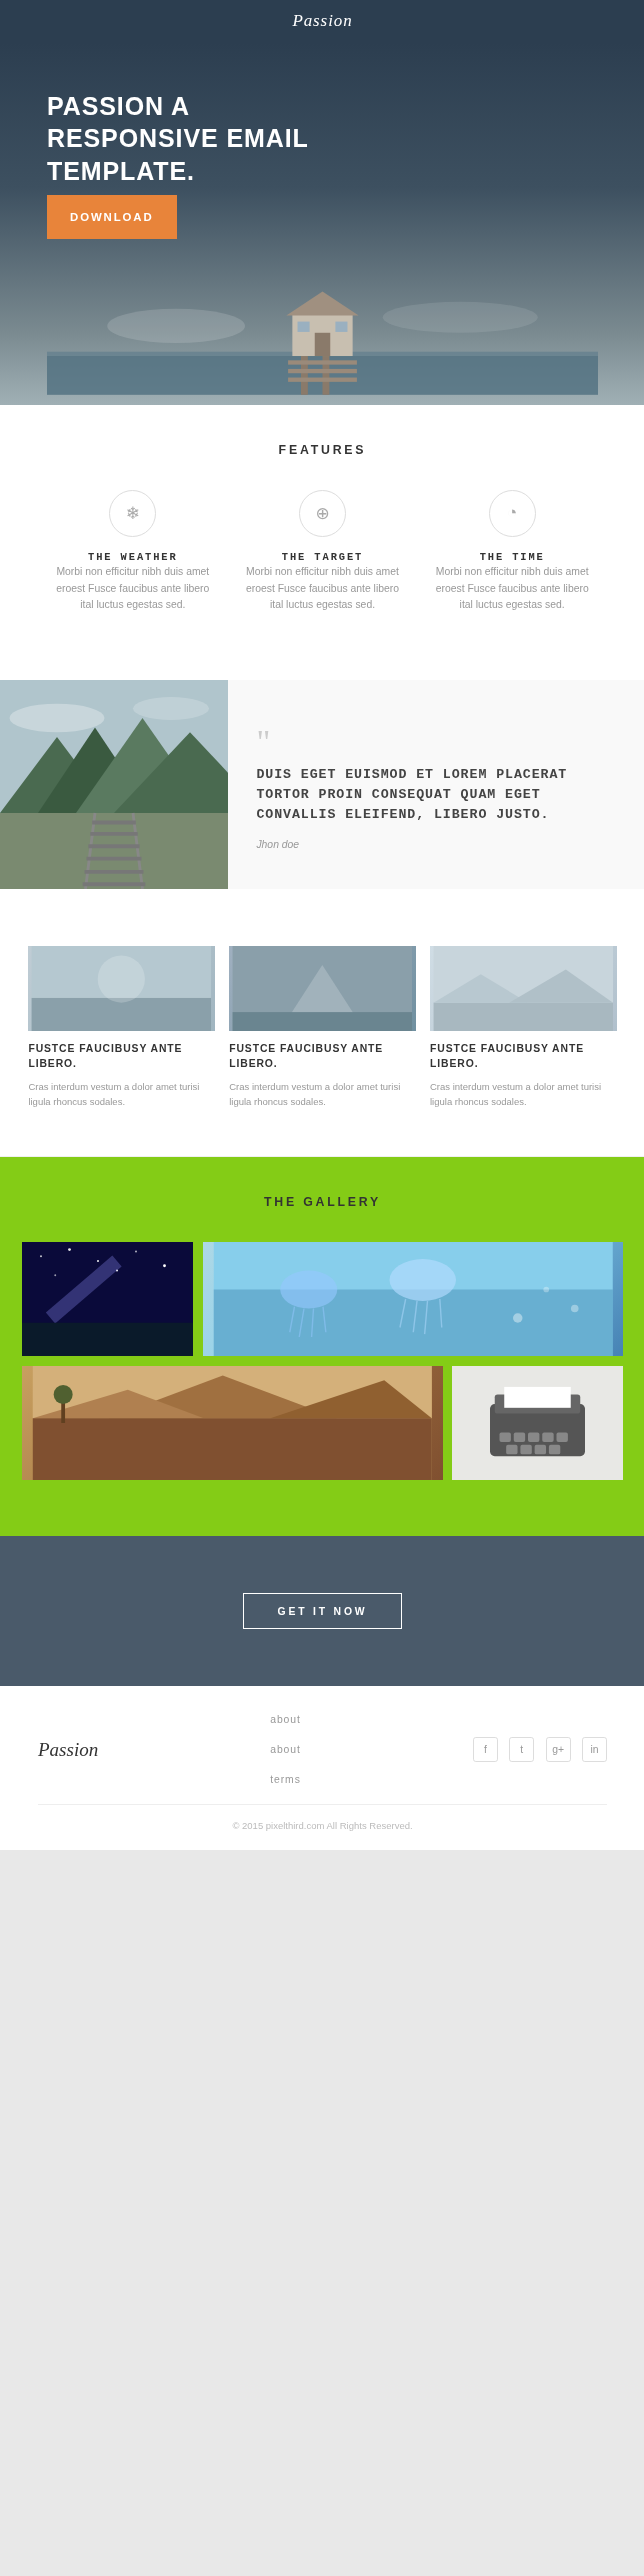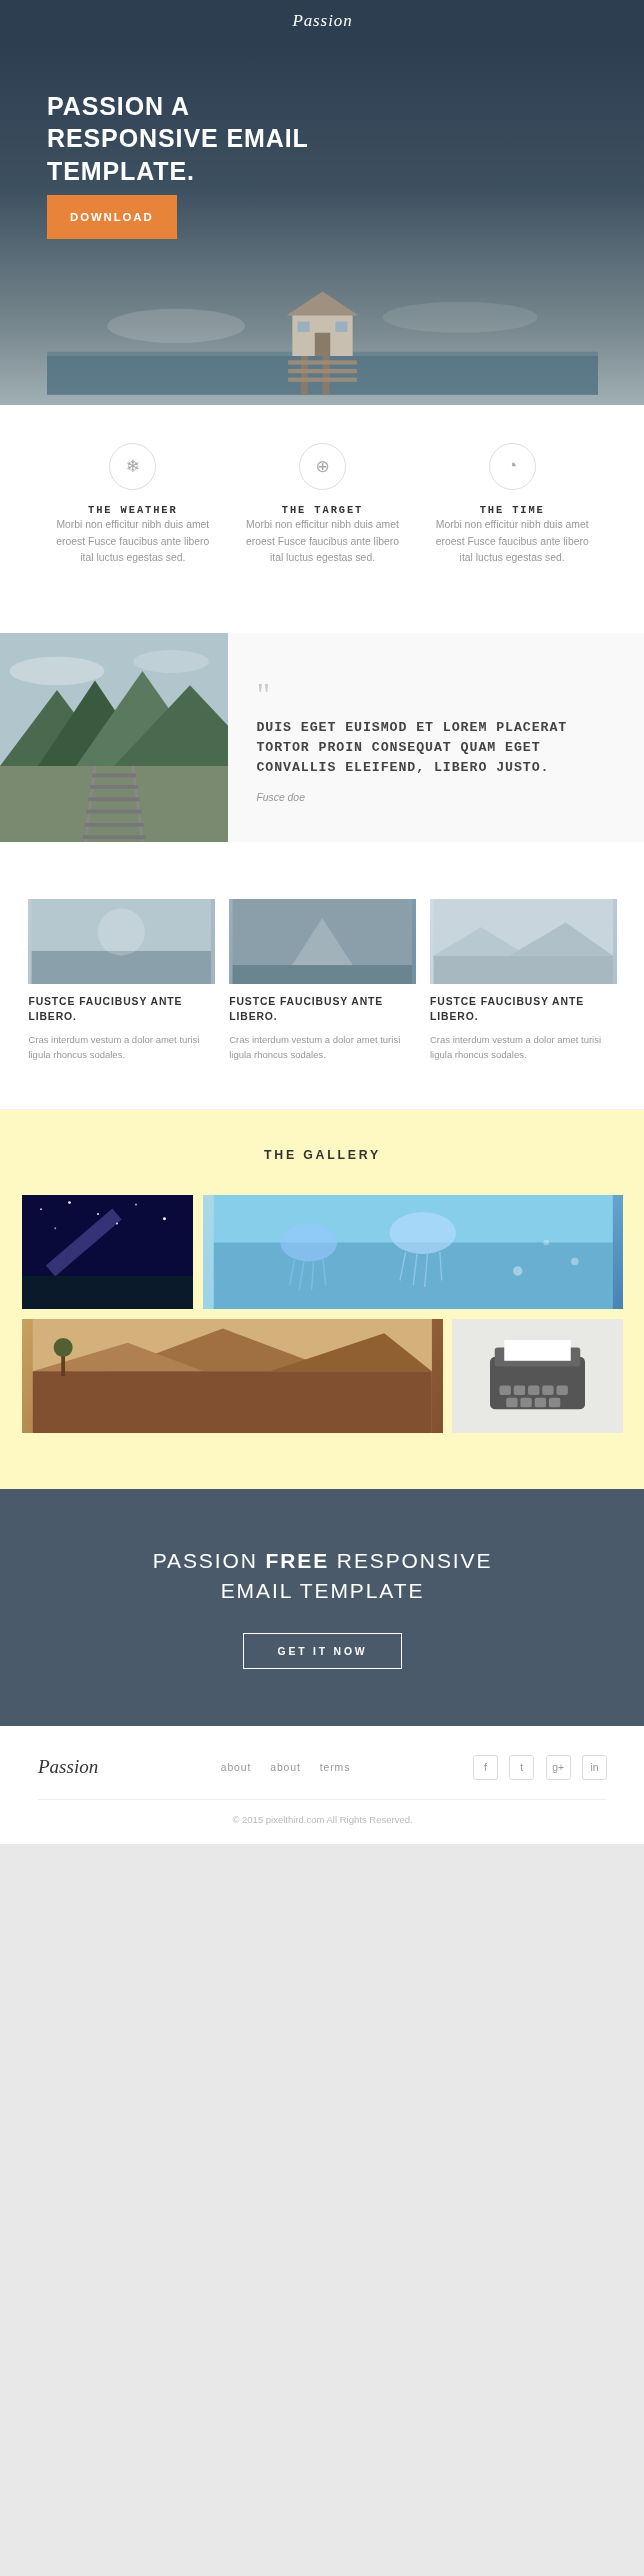--- a/index.html
+++ b/index.html
@@ -361,6 +361,7 @@
 </section>
 
 <section class="features-section">
+  <h2 class="section-title">FEATURES</h2>
   <div class="features-grid">
 
     <div class="feature-item">

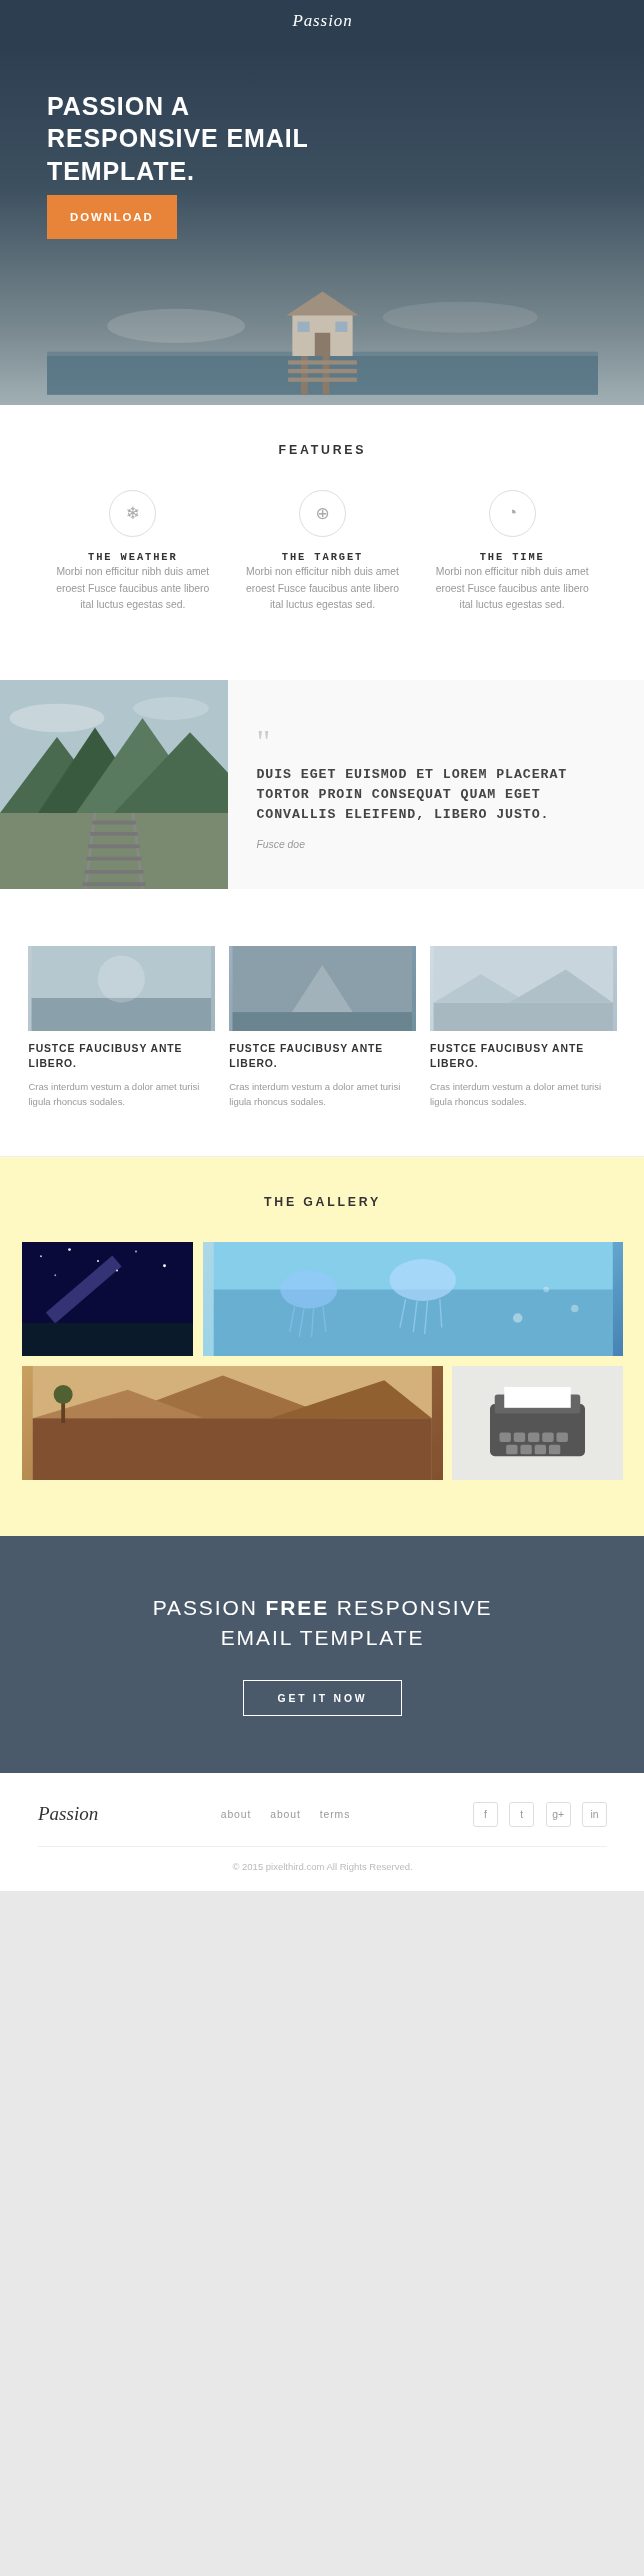--- a/index.html
+++ b/index.html
@@ -416,7 +416,7 @@
   <div class="quote-content">
     <div class="quote-mark">"</div>
     <div class="quote-text">DUIS EGET EUISMOD ET LOREM PLACERAT TORTOR PROIN CONSEQUAT QUAM EGET CONVALLIS ELEIFEND, LIBERO JUSTO.</div>
-    <div class="quote-author">Fusce doe</div>
+    <div class="quote-author">Jhon doe</div>
   </div>
 </section>
 

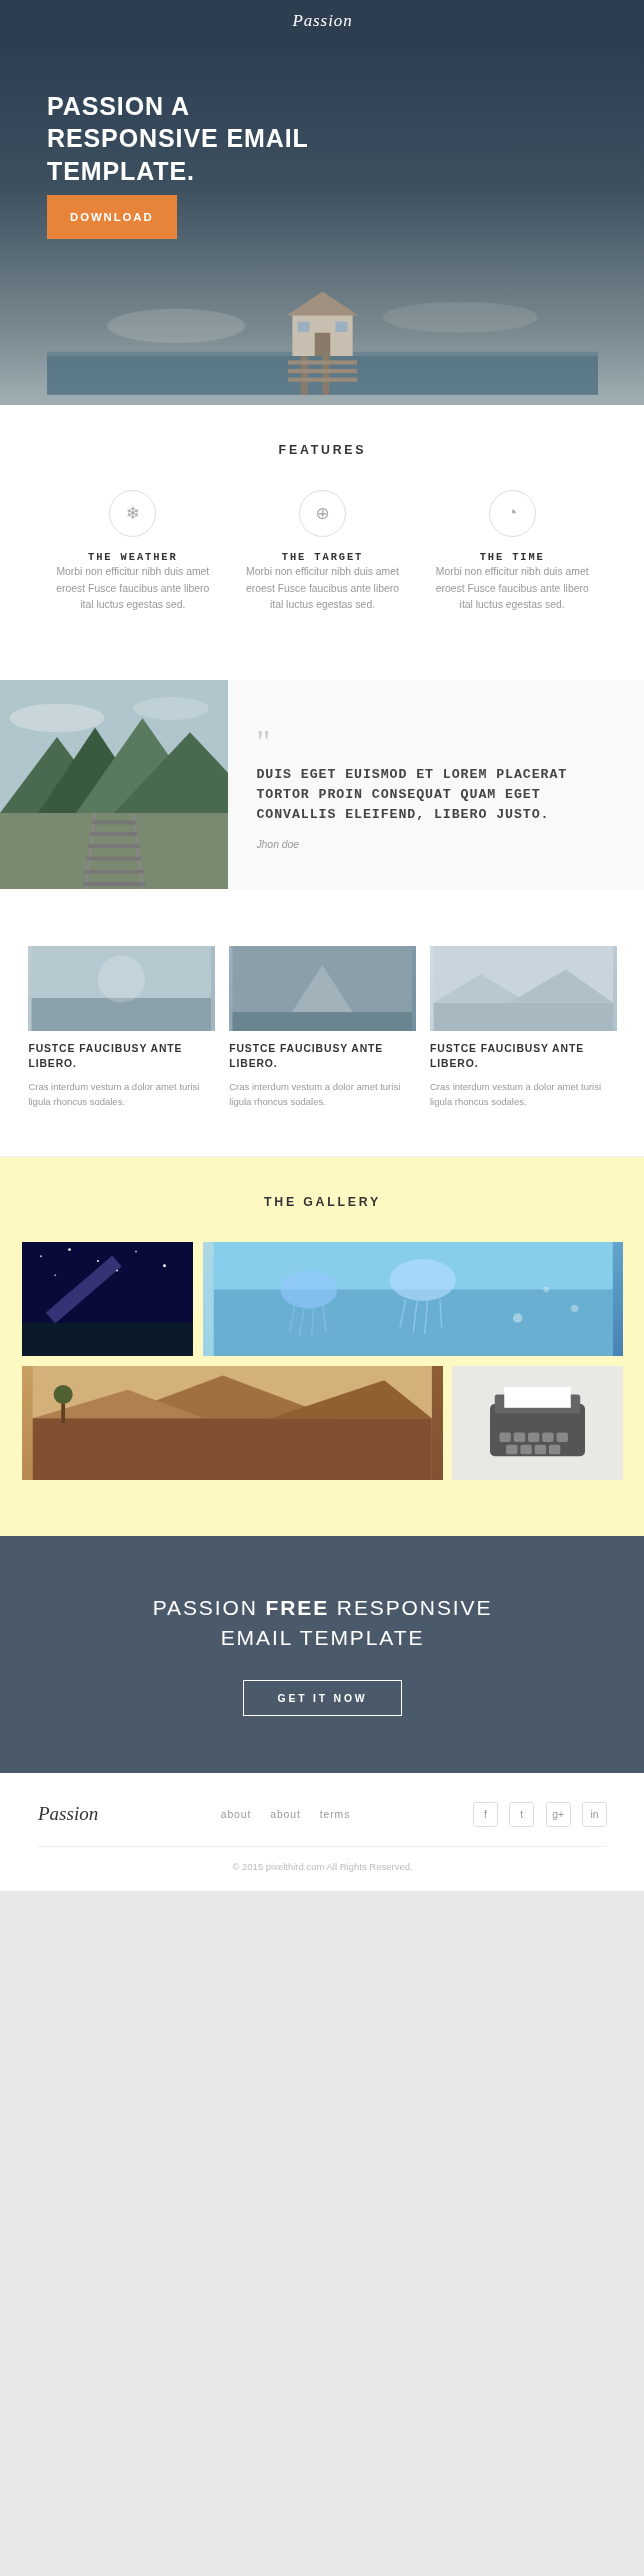--- a/index.html
+++ b/index.html
@@ -201,7 +201,7 @@
 
     
     .gallery-section {
-      background: #fef9c3;
+      background: #84cc16;
       padding: 38px 22px 47px;
       text-align: center;
       border-top: 0.9px solid #f0f0f0;

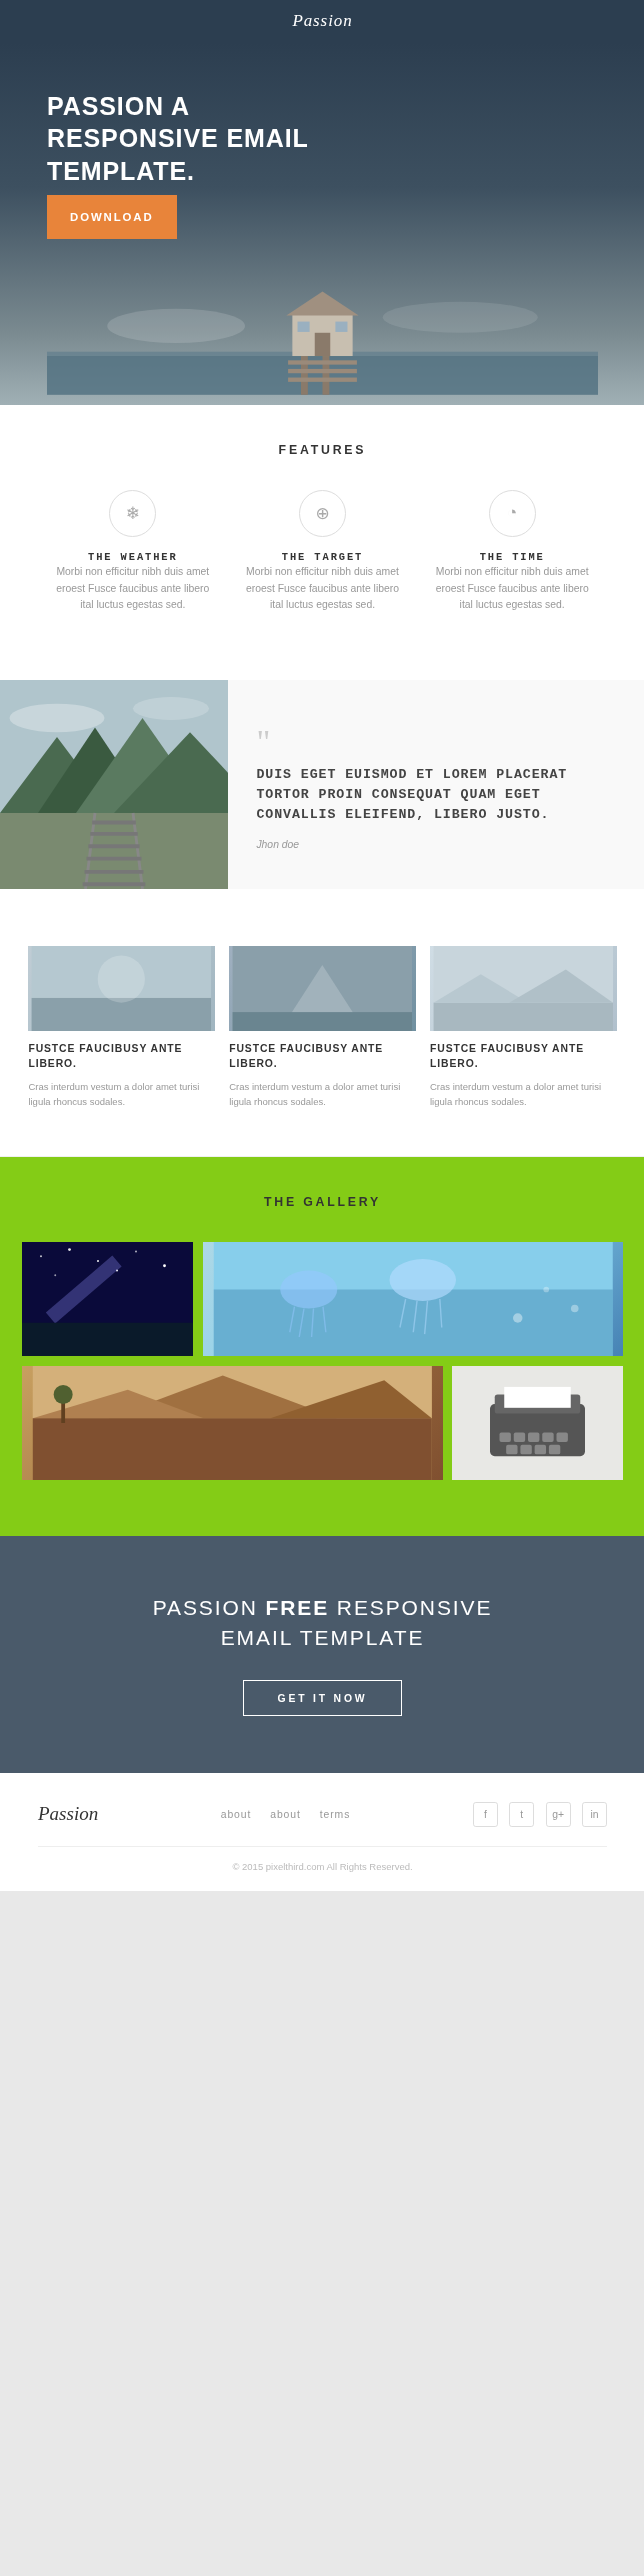--- a/index.html
+++ b/index.html
@@ -553,9 +553,6 @@
 </section>
 
 <section class="cta-section">
-  <div class="cta-title">
-    <span>PASSION </span><strong>FREE</strong><span> RESPONSIVE<br>EMAIL TEMPLATE</span>
-  </div>
   <button class="cta-btn">GET IT NOW</button>
 </section>
 

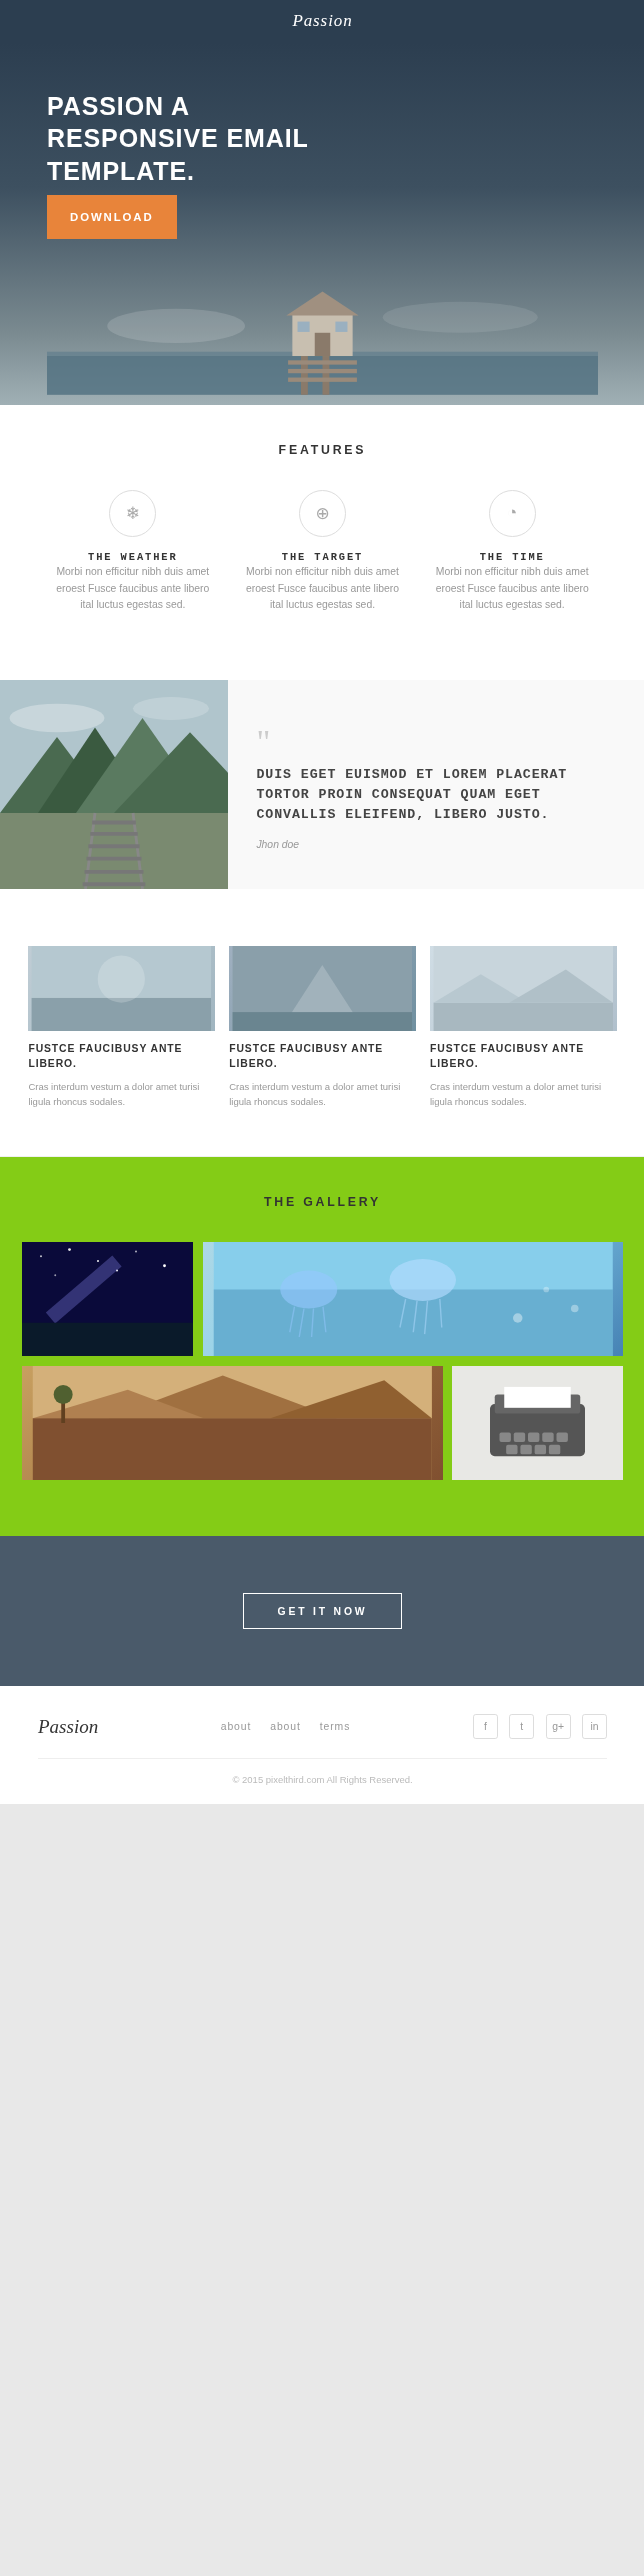--- a/index.html
+++ b/index.html
@@ -280,6 +280,7 @@
     .footer-nav {
       display: flex;
       gap: 19px;
+      flex-direction: column;
     }
     .footer-nav-item {
       font-family: 'Arial', sans-serif;

